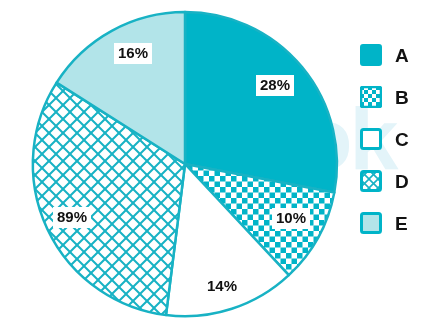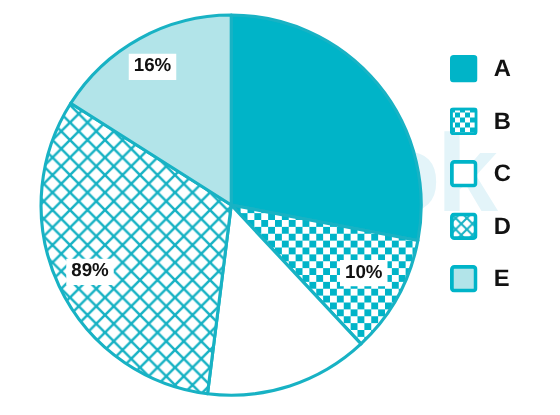--- a/index.html
+++ b/index.html
@@ -127,7 +127,7 @@
 
   <div class="pct-label" style="left:272px; top:208px;">10%</div>
   <div class="pct-label" style="left:53px; top:207px;">89%</div>
-  <div class="pct-label" style="left:103px; top:43px;">16%</div>
+  <div class="pct-label" style="left:114px; top:43px;">16%</div>
 
   <div class="legend">
 

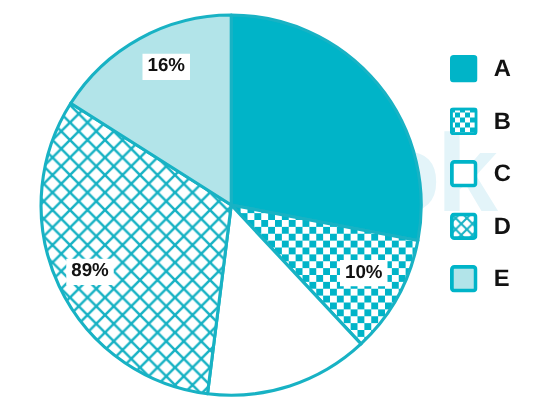--- a/index.html
+++ b/index.html
@@ -125,6 +125,7 @@
     <path d="M 185 164 L 56.6 82.6 A 152 152 0 0 1 185 12 Z" fill="#b2e4e9" stroke="#18b2c4" stroke-width="2.5" stroke-linejoin="round"></path>
   </svg>
 
+  <div class="pct-label" style="left:256px; top:75px;">28%</div>
   <div class="pct-label" style="left:272px; top:208px;">10%</div>
   <div class="pct-label" style="left:53px; top:207px;">89%</div>
   <div class="pct-label" style="left:114px; top:43px;">16%</div>

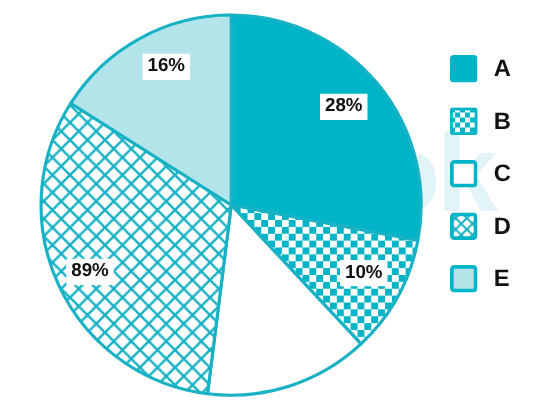--- a/index.html
+++ b/index.html
@@ -127,6 +127,7 @@
 
   <div class="pct-label" style="left:256px; top:75px;">28%</div>
   <div class="pct-label" style="left:272px; top:208px;">10%</div>
+  <div class="pct-label no-box" style="left:203px; top:276px;">14%</div>
   <div class="pct-label" style="left:53px; top:207px;">89%</div>
   <div class="pct-label" style="left:114px; top:43px;">16%</div>
 

